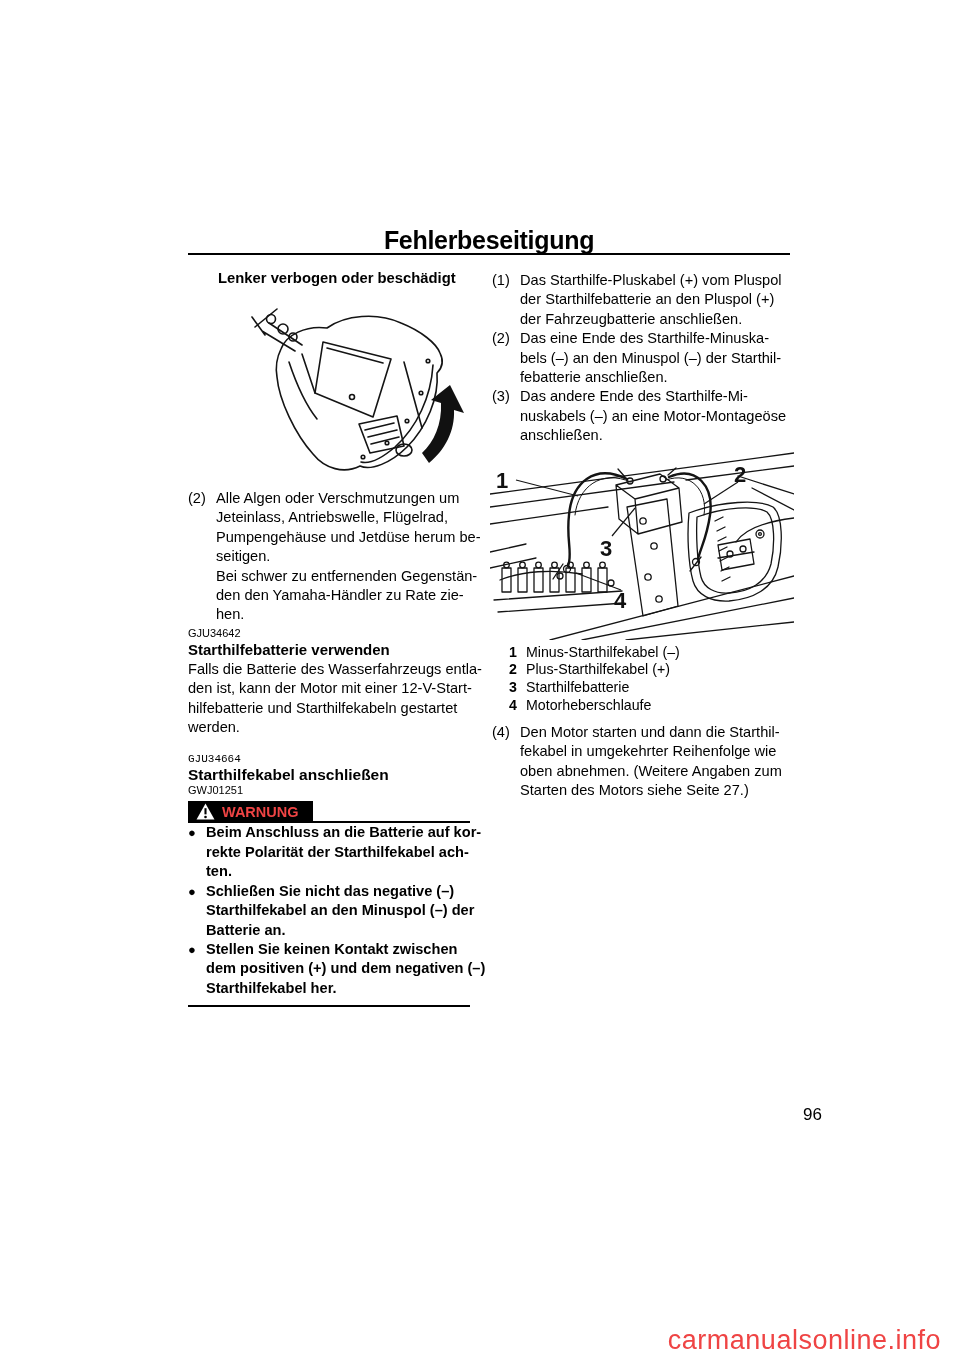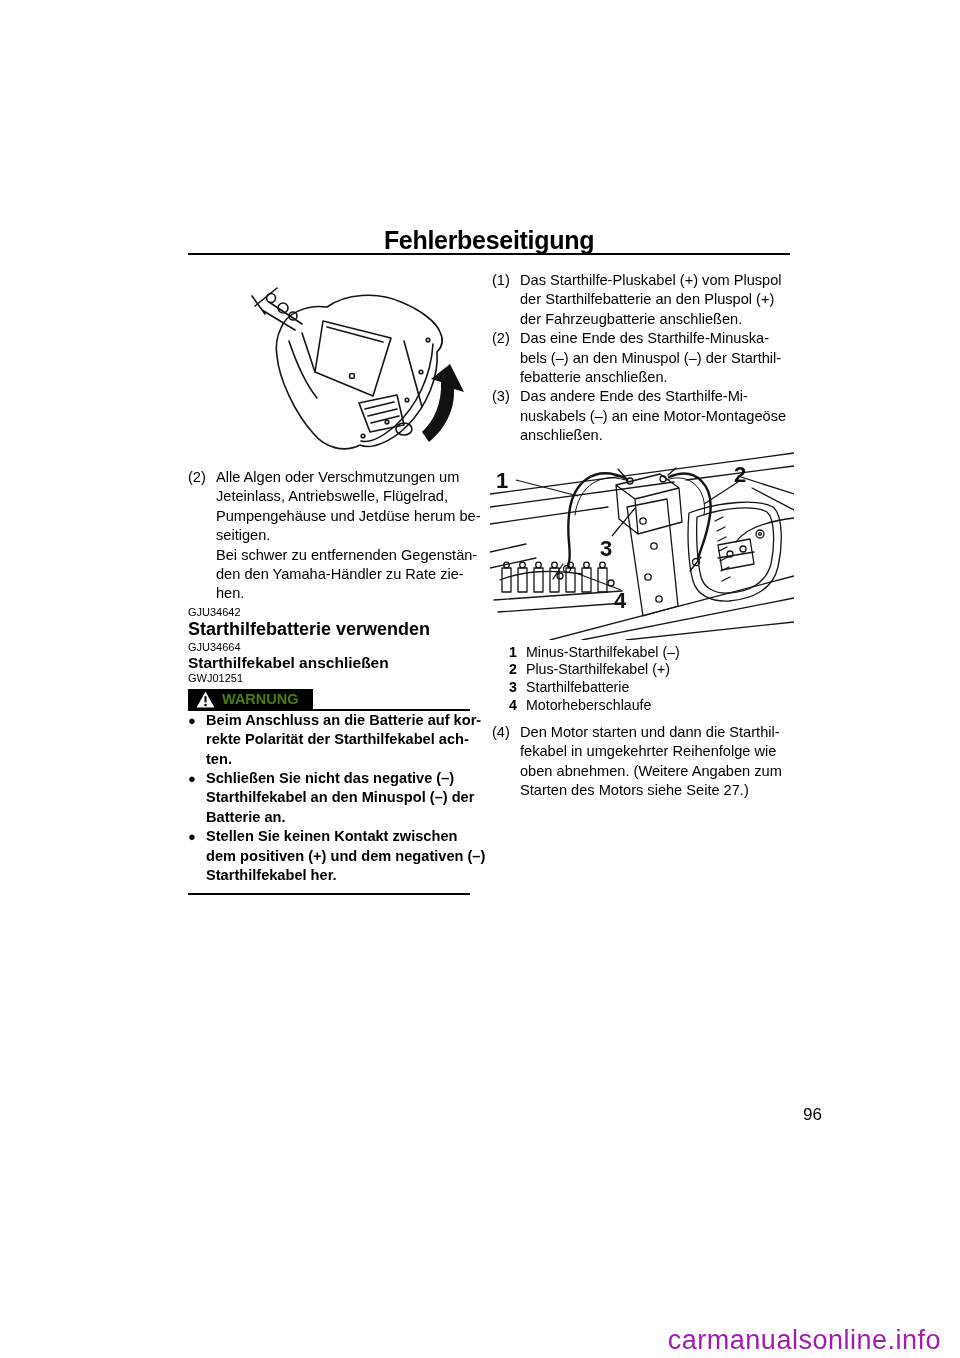--- a/index.html
+++ b/index.html
@@ -65,6 +65,7 @@
   <div class="col col-left">
 
     <div class="issue-heading" style="margin-left:30px;">
+      <div>Lenker verbogen oder beschädigt</div>
     </div>
 
     <svg class="figure1" width="246" height="184" viewBox="0 0 246 184">

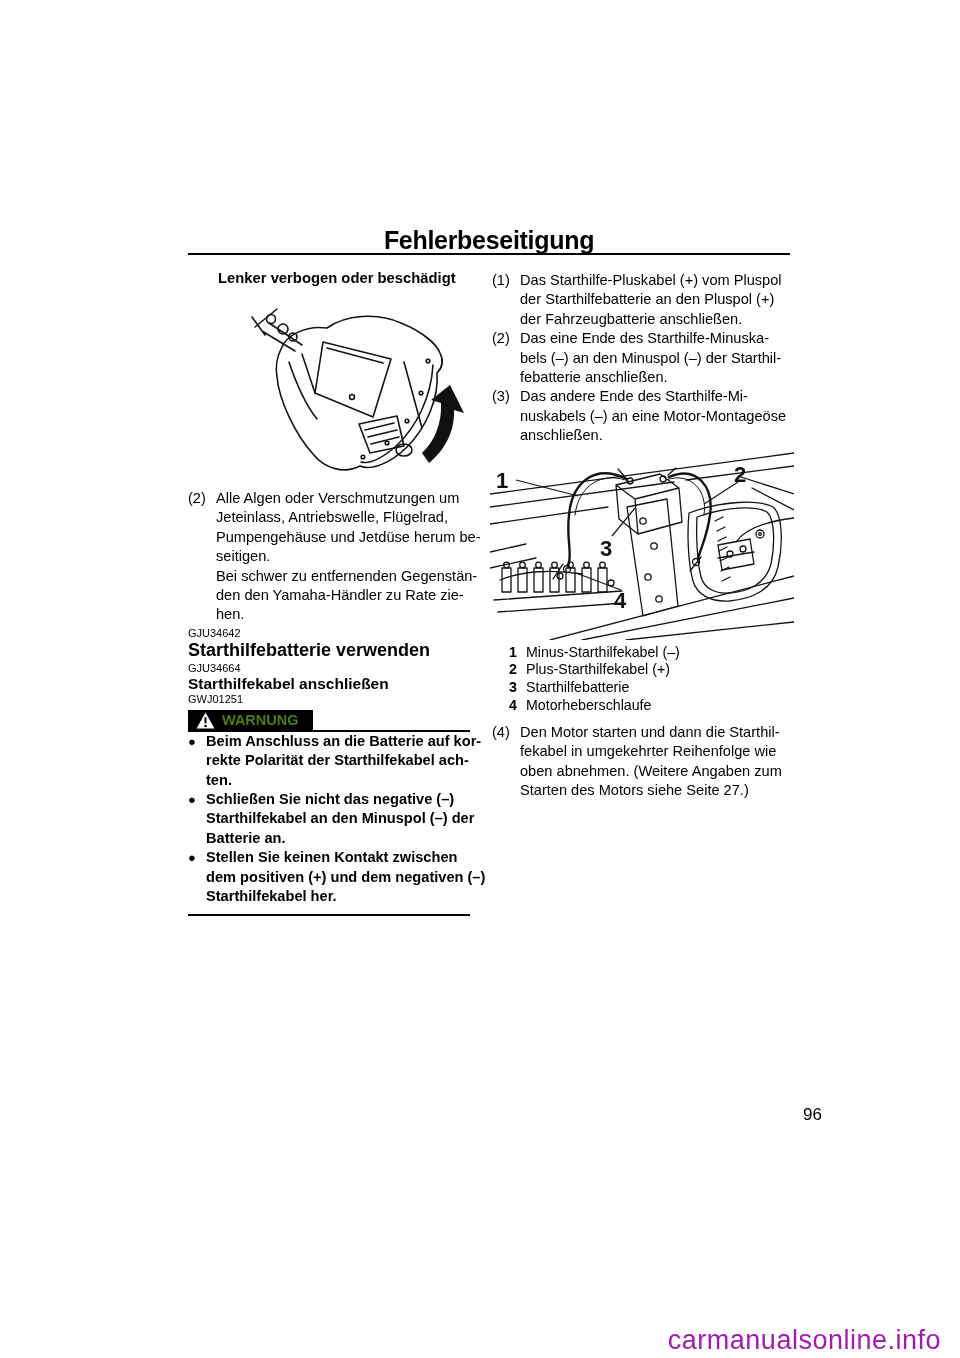--- a/index.html
+++ b/index.html
@@ -21,7 +21,7 @@
   .issue-heading { font-size:14.8px; font-weight:bold; line-height:21px; }
   .code-inline { font-size:9.5px; font-weight:normal; }
   .code { font-size:11px; line-height:11px; margin-top:3px; }
-  .section-title { font-size:18px; font-weight:bold; line-height:20px; margin-top:1px; }
+  .section-title { font-size:15px; font-weight:bold; line-height:20px; margin-top:1px; }
   .sub-title { font-size:15.5px; font-weight:bold; line-height:17px; margin-top:1px; }
 
   .step { display:flex; }

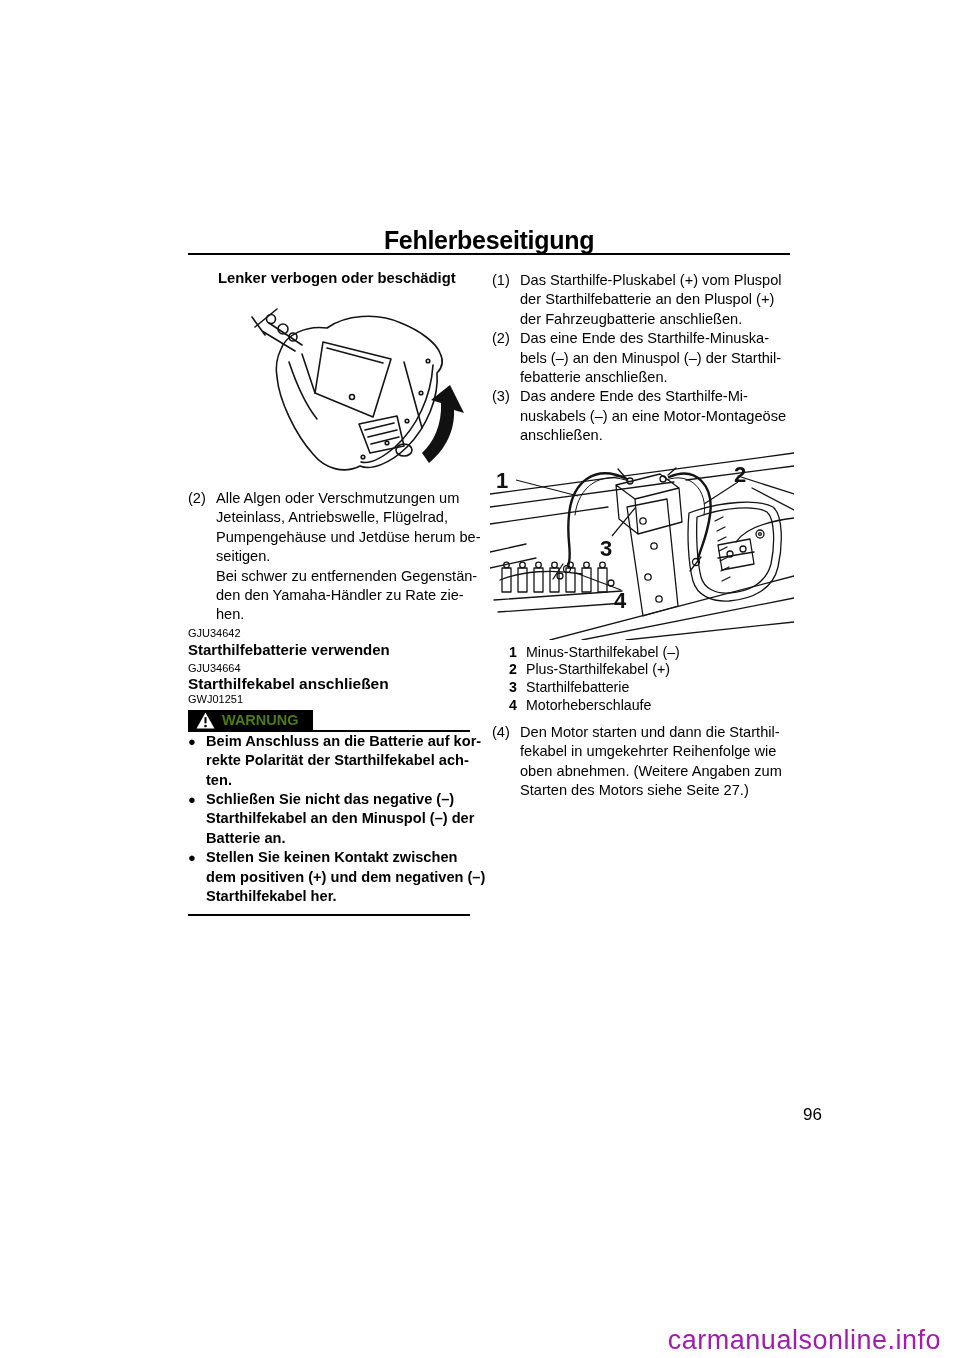--- a/index.html
+++ b/index.html
@@ -107,6 +107,10 @@
 
     <div class="code">GJU34642</div>
     <div class="section-title">Starthilfebatterie verwenden</div>
+    <div class="body-text">Falls die Batterie des Wasserfahrzeugs entla-
+den ist, kann der Motor mit einer 12-V-Start-
+hilfebatterie und Starthilfekabeln gestartet
+werden.</div>
 
     <div class="code" style="margin-top:3px;">GJU34664</div>
     <div class="sub-title">Starthilfekabel anschließen</div>

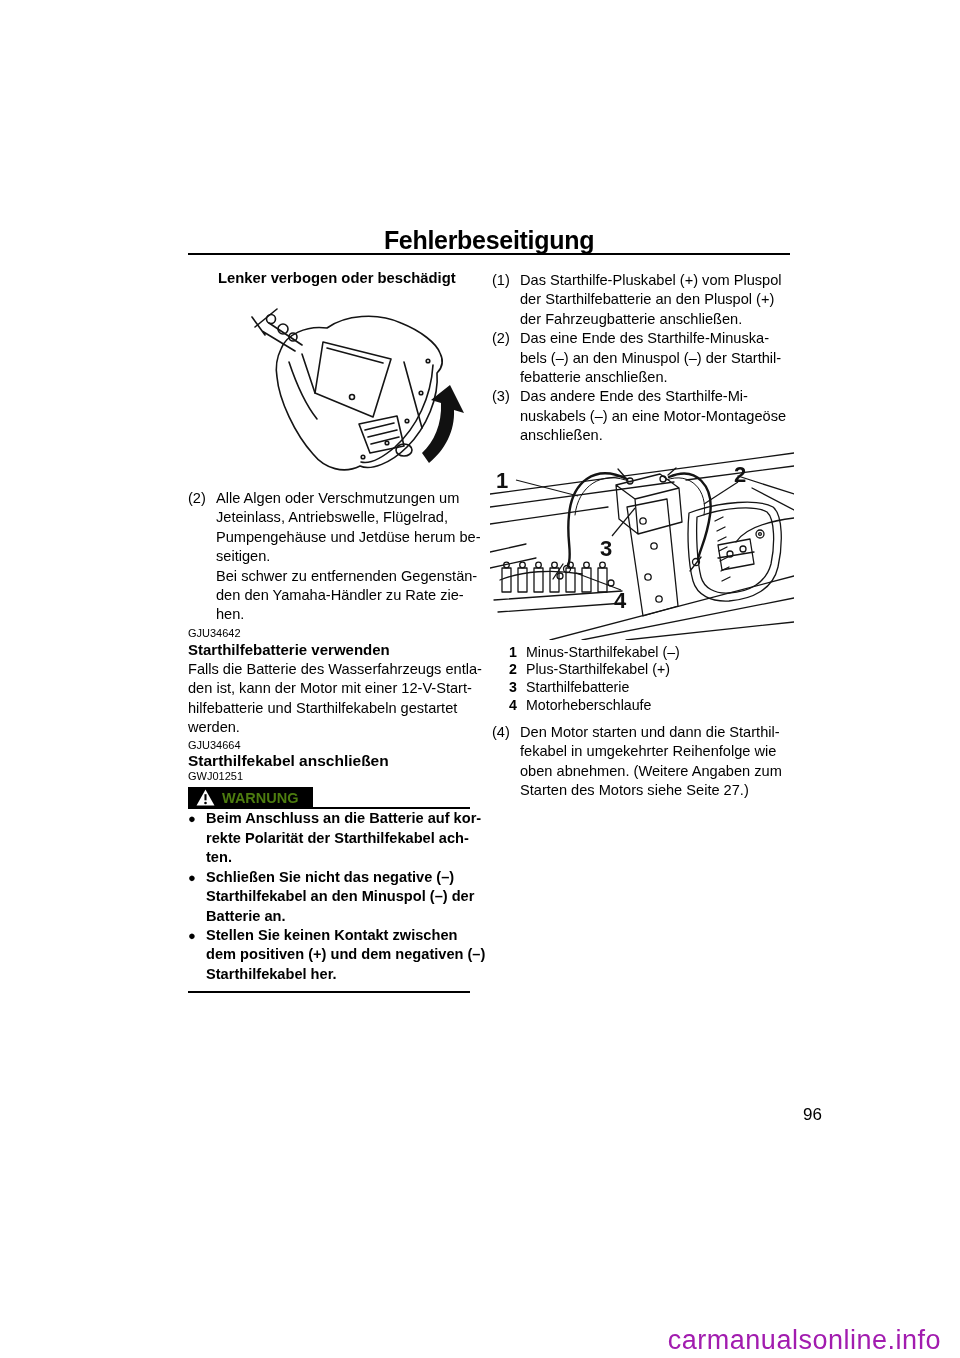--- a/index.html
+++ b/index.html
@@ -112,7 +112,7 @@
 hilfebatterie und Starthilfekabeln gestartet
 werden.</div>
 
-    <div class="code" style="margin-top:3px;">GJU34664</div>
+    <div class="code" style="margin-top:17px;font-family:Liberation Mono, monospace;">GJU34664</div>
     <div class="sub-title">Starthilfekabel anschließen</div>
     <div class="code" style="margin-top:2px;">GWJ01251</div>
 

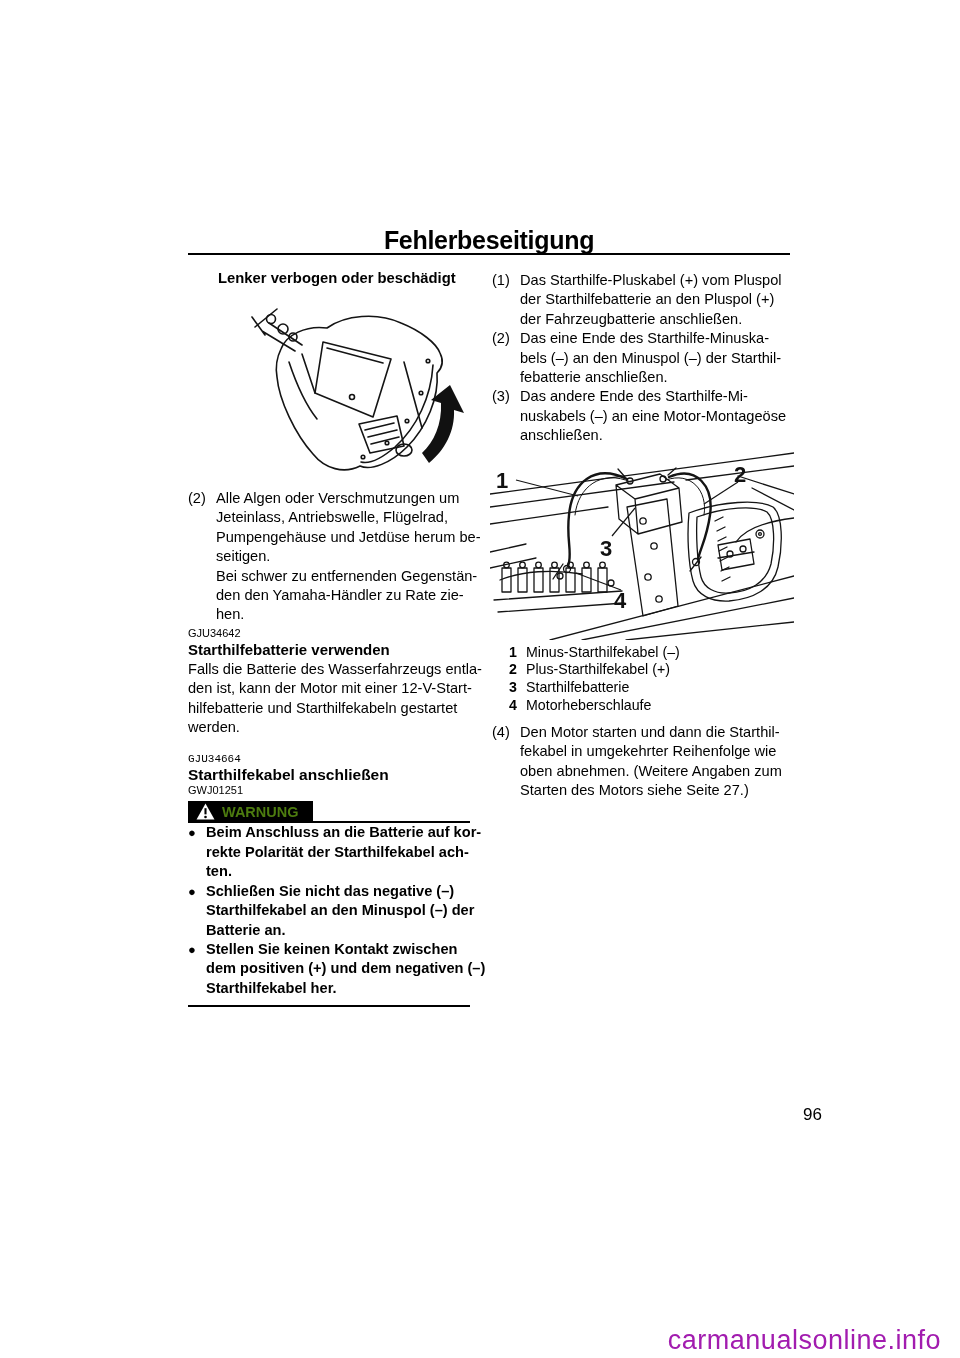--- a/index.html
+++ b/index.html
@@ -33,7 +33,7 @@
   .warnbox { display:flex; align-items:flex-end; margin-top:5px; }
   .warnlabel {
     flex:none; display:flex; align-items:center; gap:7px; height:21px;
-    background:#000; color:#4d7c0f; font-weight:bold; font-size:14.5px;
+    background:#000; color:#ef4444; font-weight:bold; font-size:14.5px;
     padding:0 14px 1px 8px;
   }
   .warnrule { flex:1; border-bottom:2.4px solid #000; }

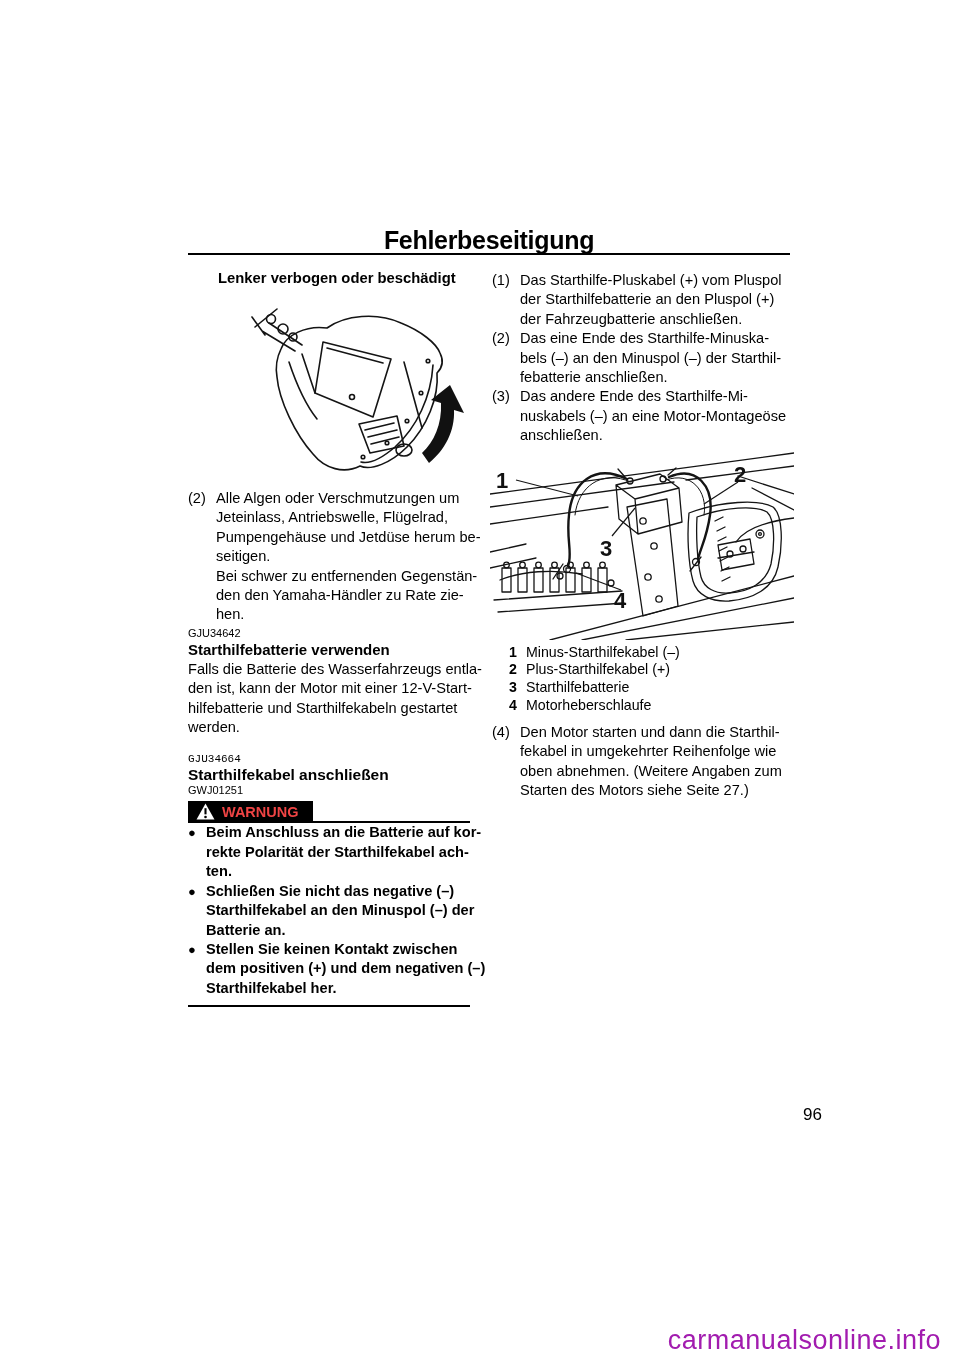--- a/index.html
+++ b/index.html
@@ -50,7 +50,7 @@
   .page-number { position:absolute; top:1105px; left:702px; width:120px; text-align:right; font-size:17px; }
   .watermark {
     position:absolute; top:1325px; left:0; width:941px; text-align:right;
-    font-size:27px; color:#a21caf; letter-spacing:0.5px;
+    font-size:27px; color:#ef4444; letter-spacing:0.5px;
   }
   svg text { font-family:"Liberation Sans", sans-serif; }
 </style>

